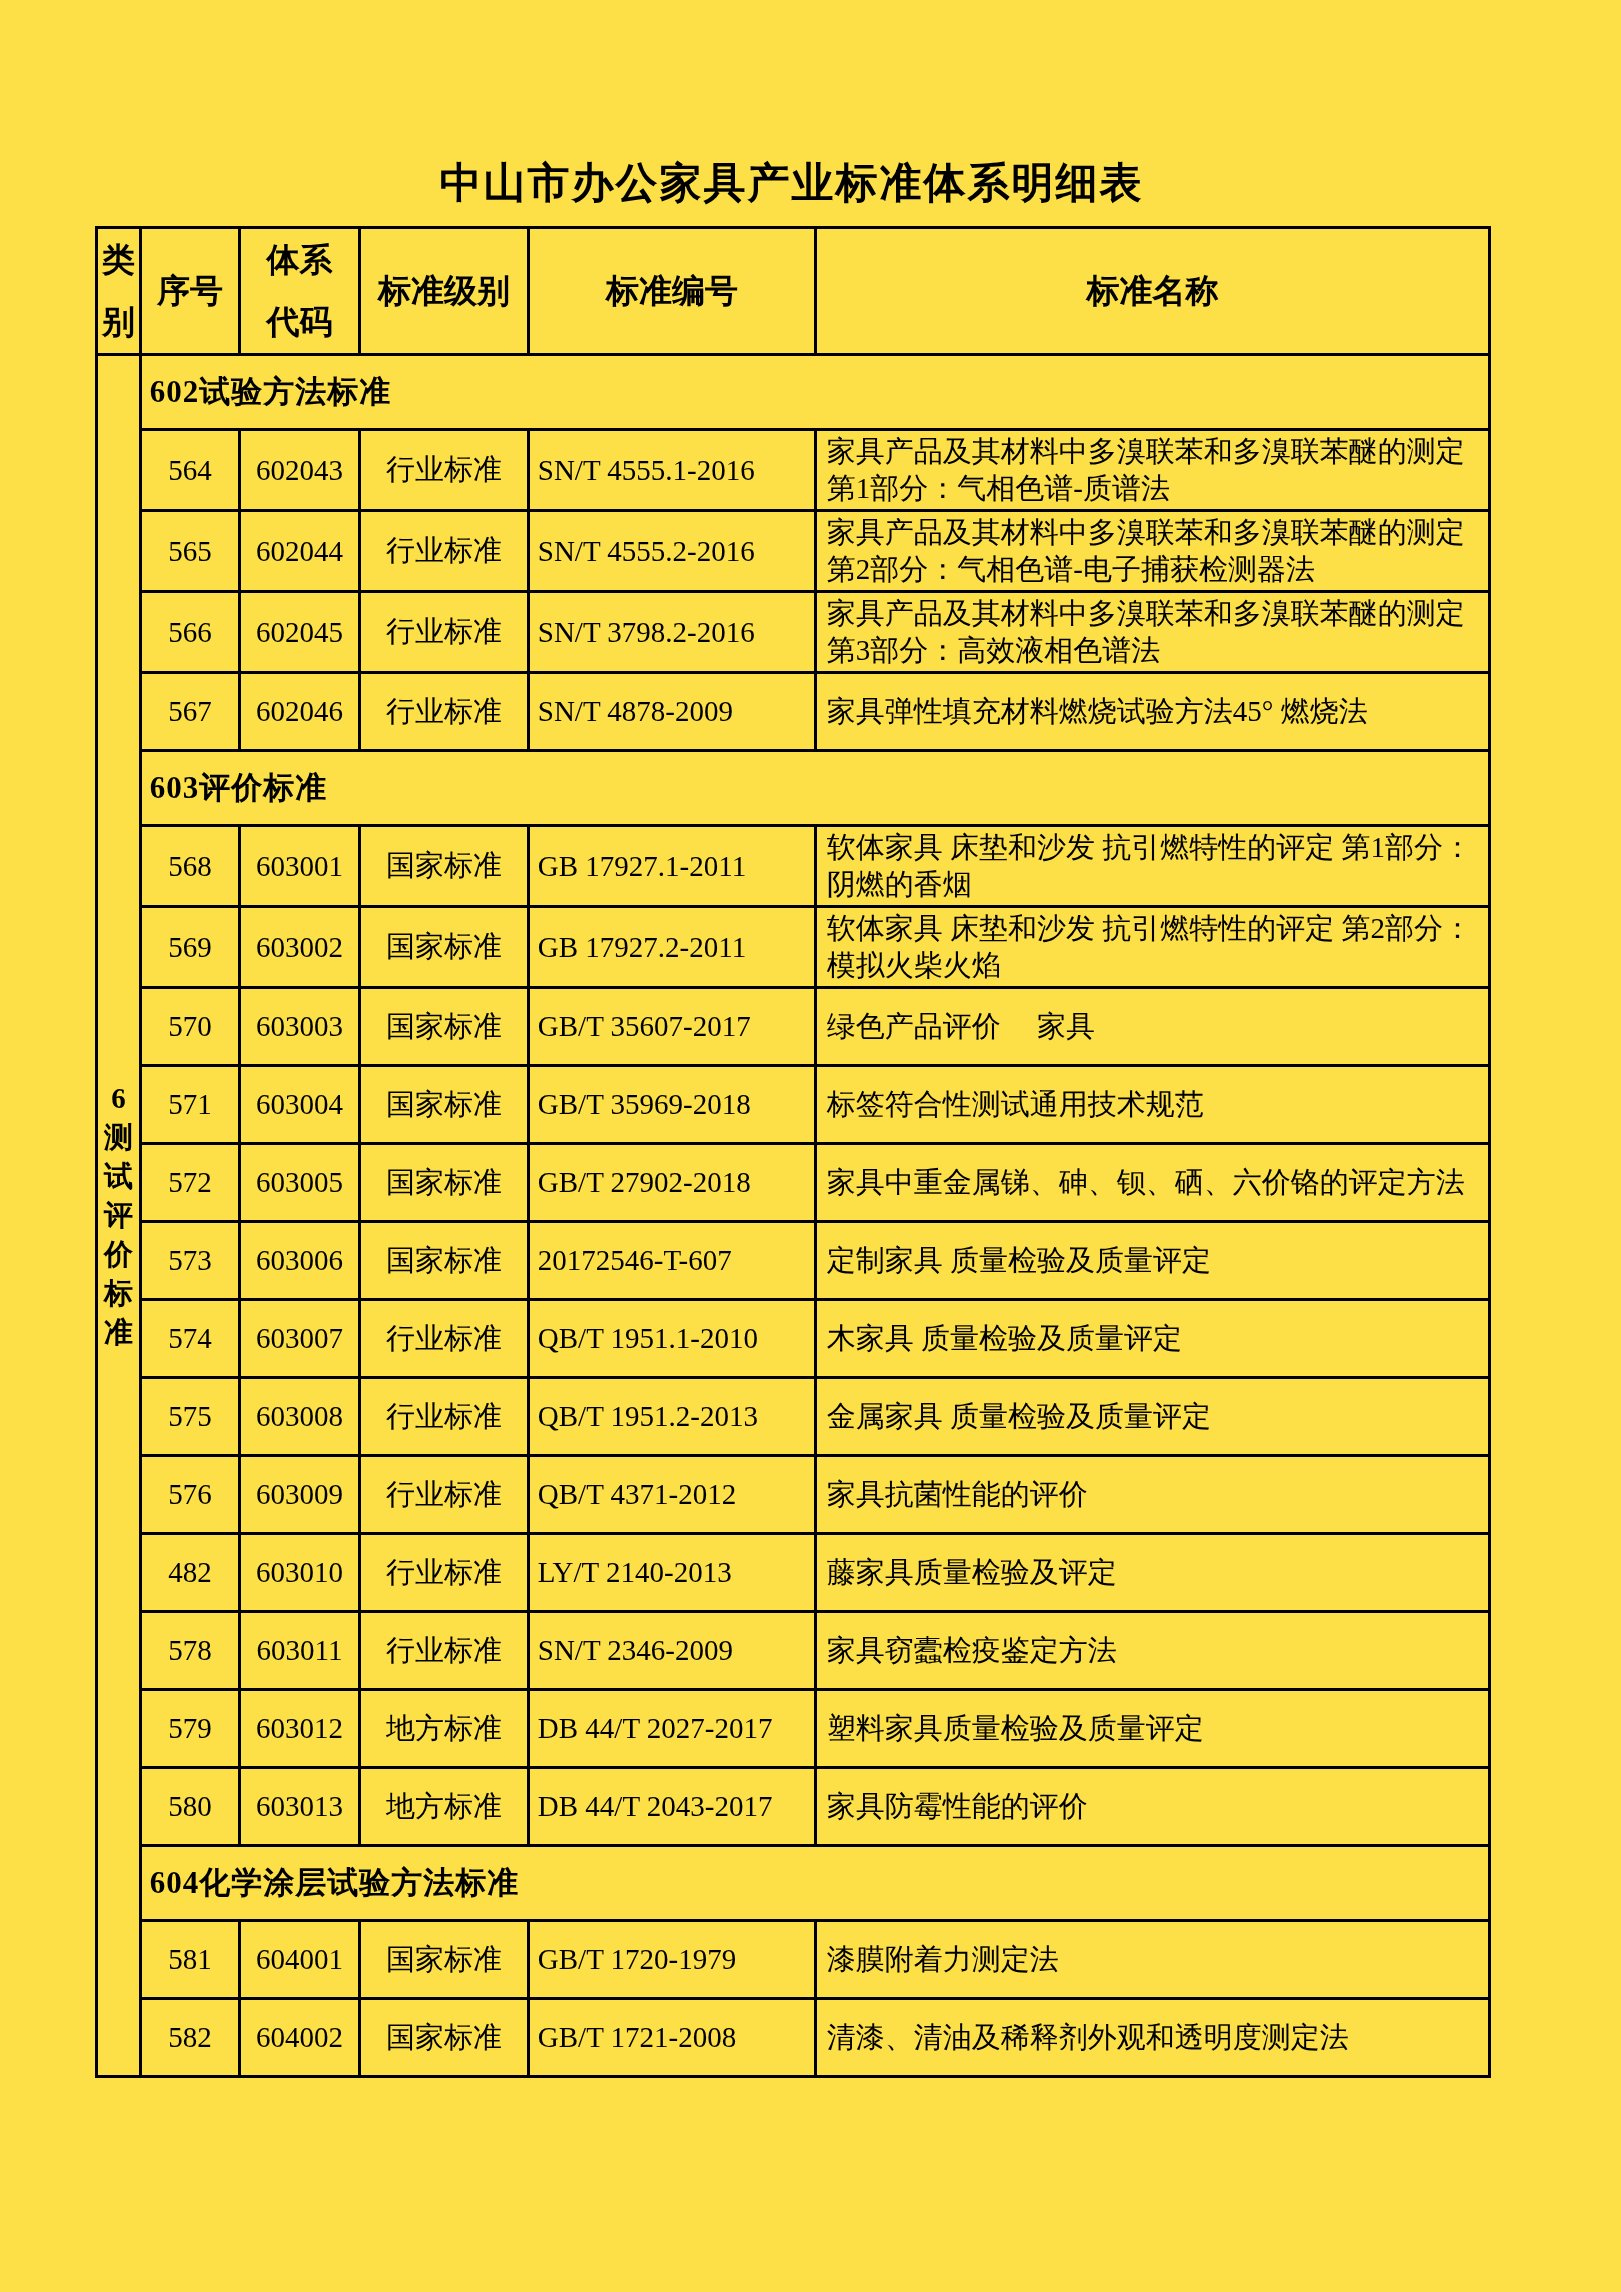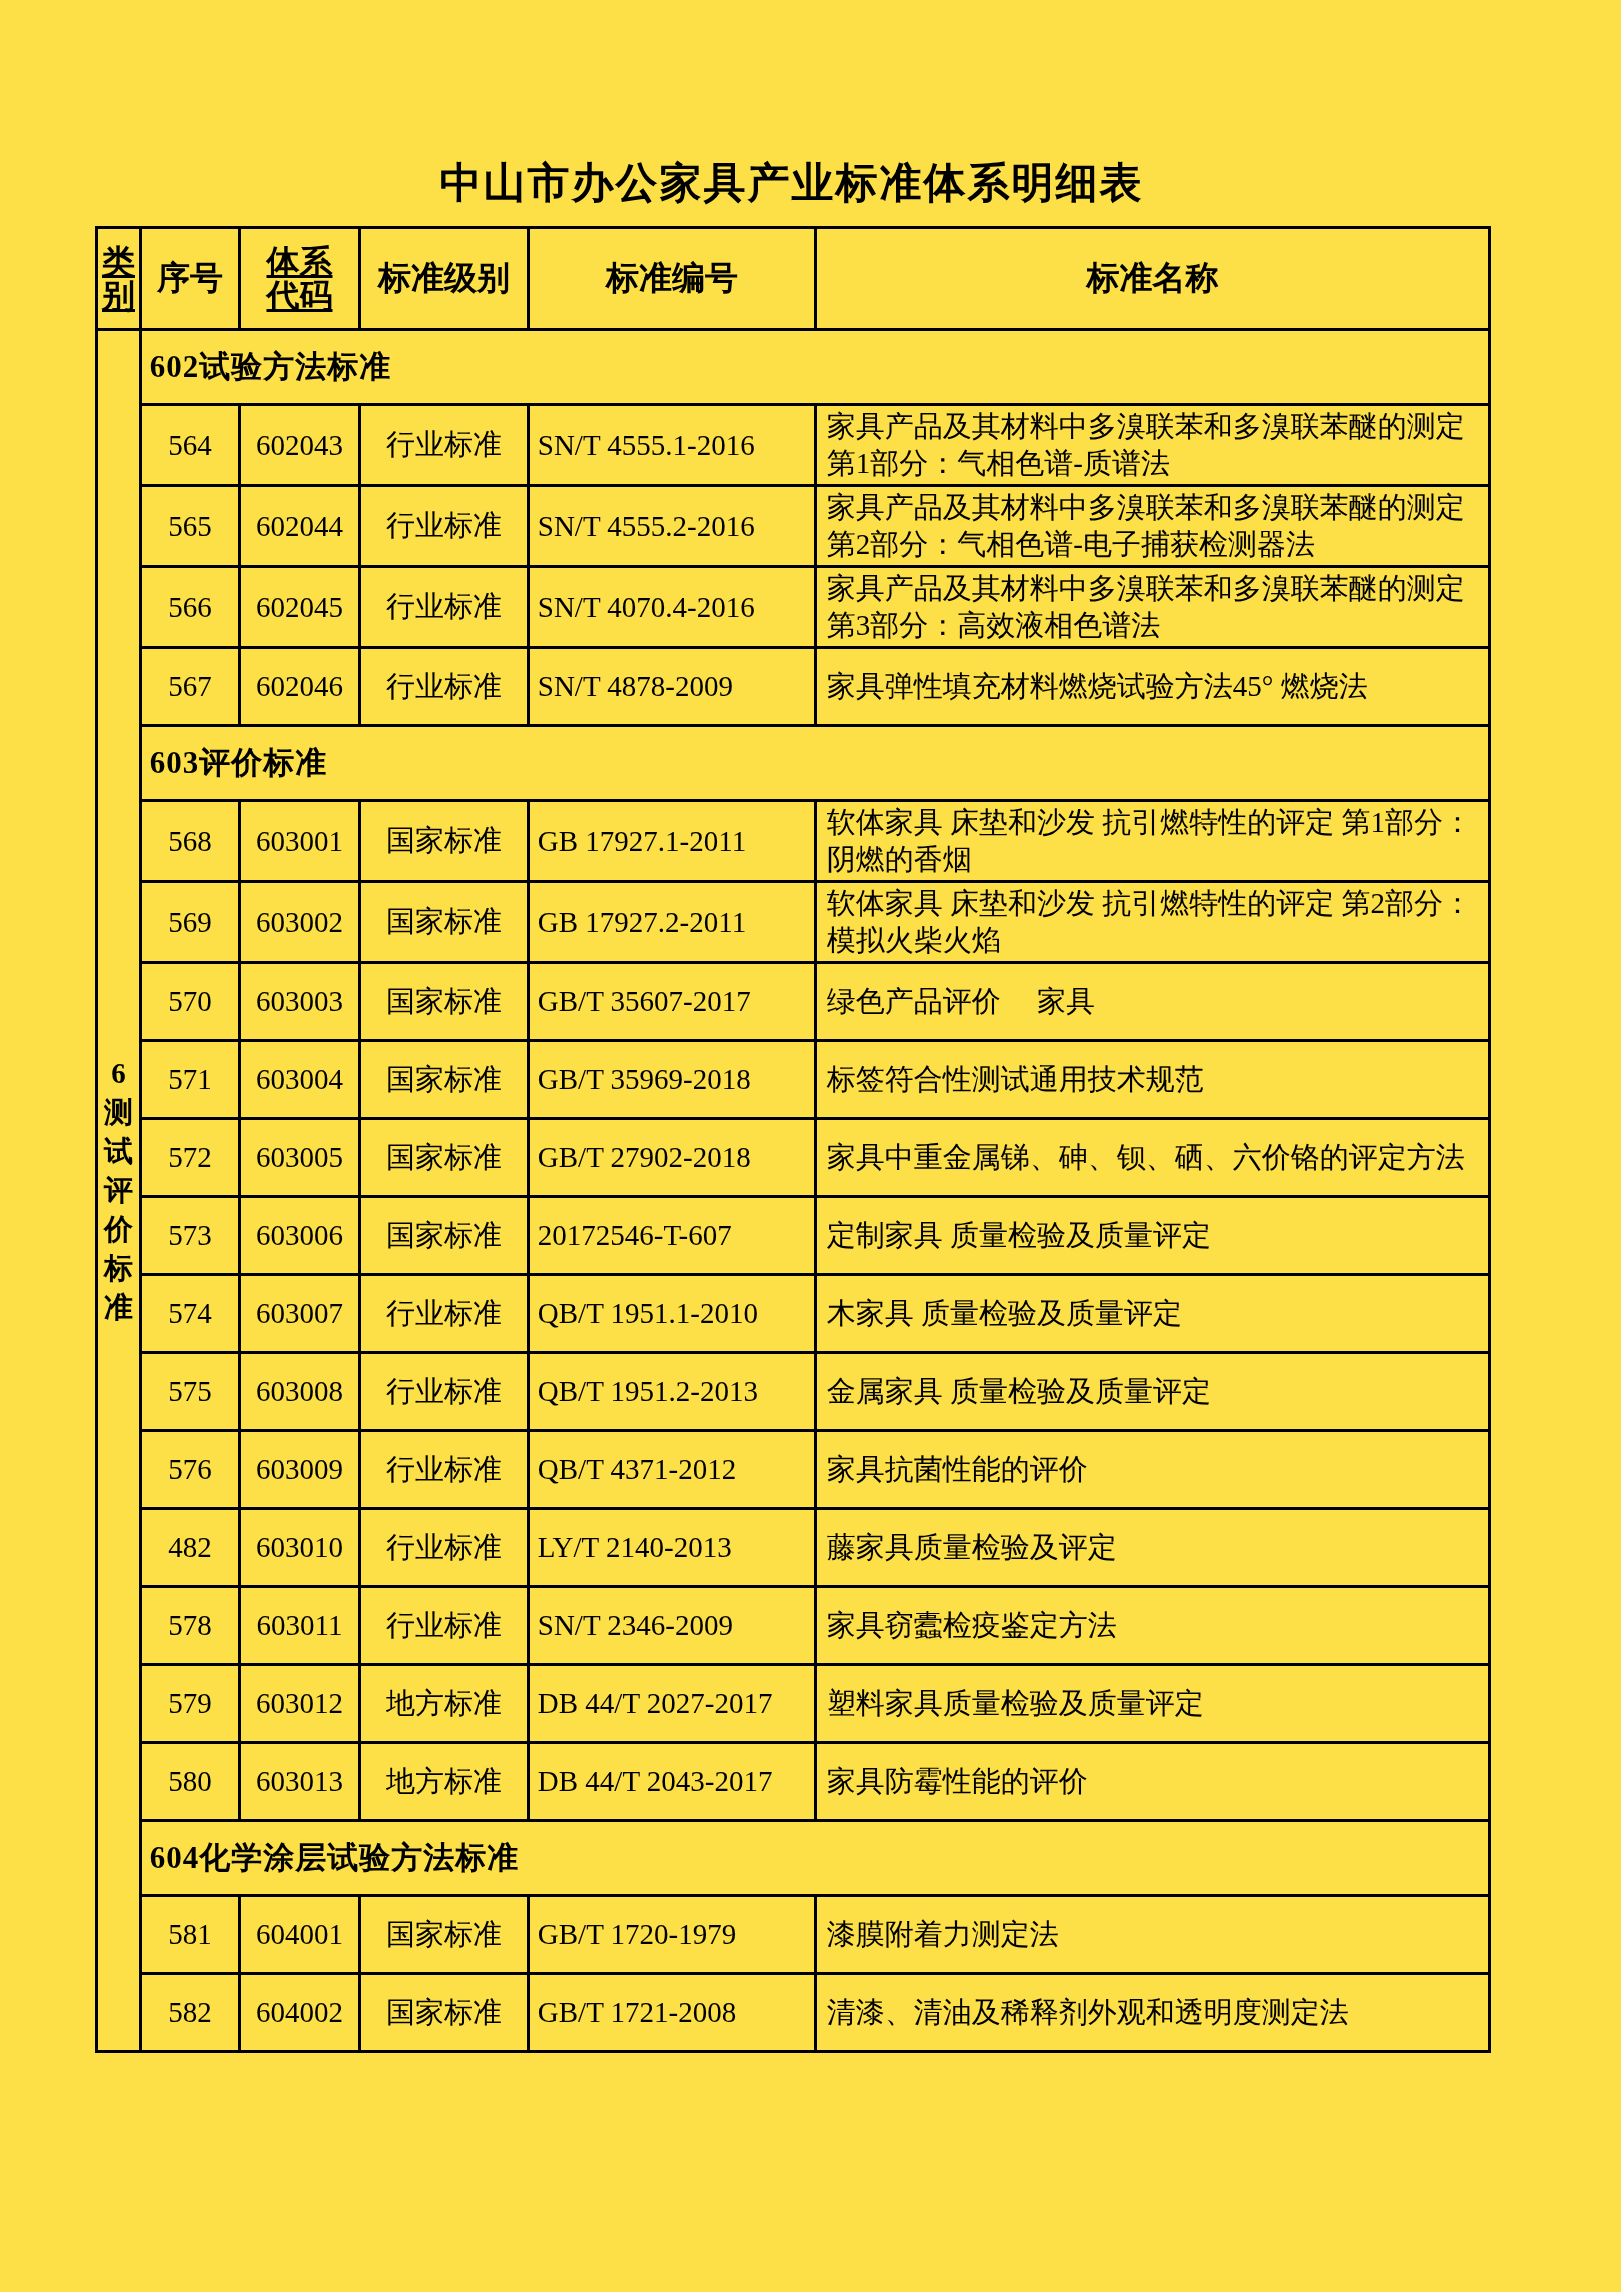--- a/index.html
+++ b/index.html
@@ -21,7 +21,7 @@
   tr.header{height:102px;}
   tr.section{height:75px;}
   tr.item{height:78px;}
-  .hwrap{display:inline-block;word-break:break-all;line-height:34px;vertical-align:middle;text-decoration:underline;}
+  .hwrap{display:inline-block;word-break:break-all;line-height:62px;vertical-align:middle;}
   .w1{width:35px;}
   .w2{width:71px;}
   .section-cell{

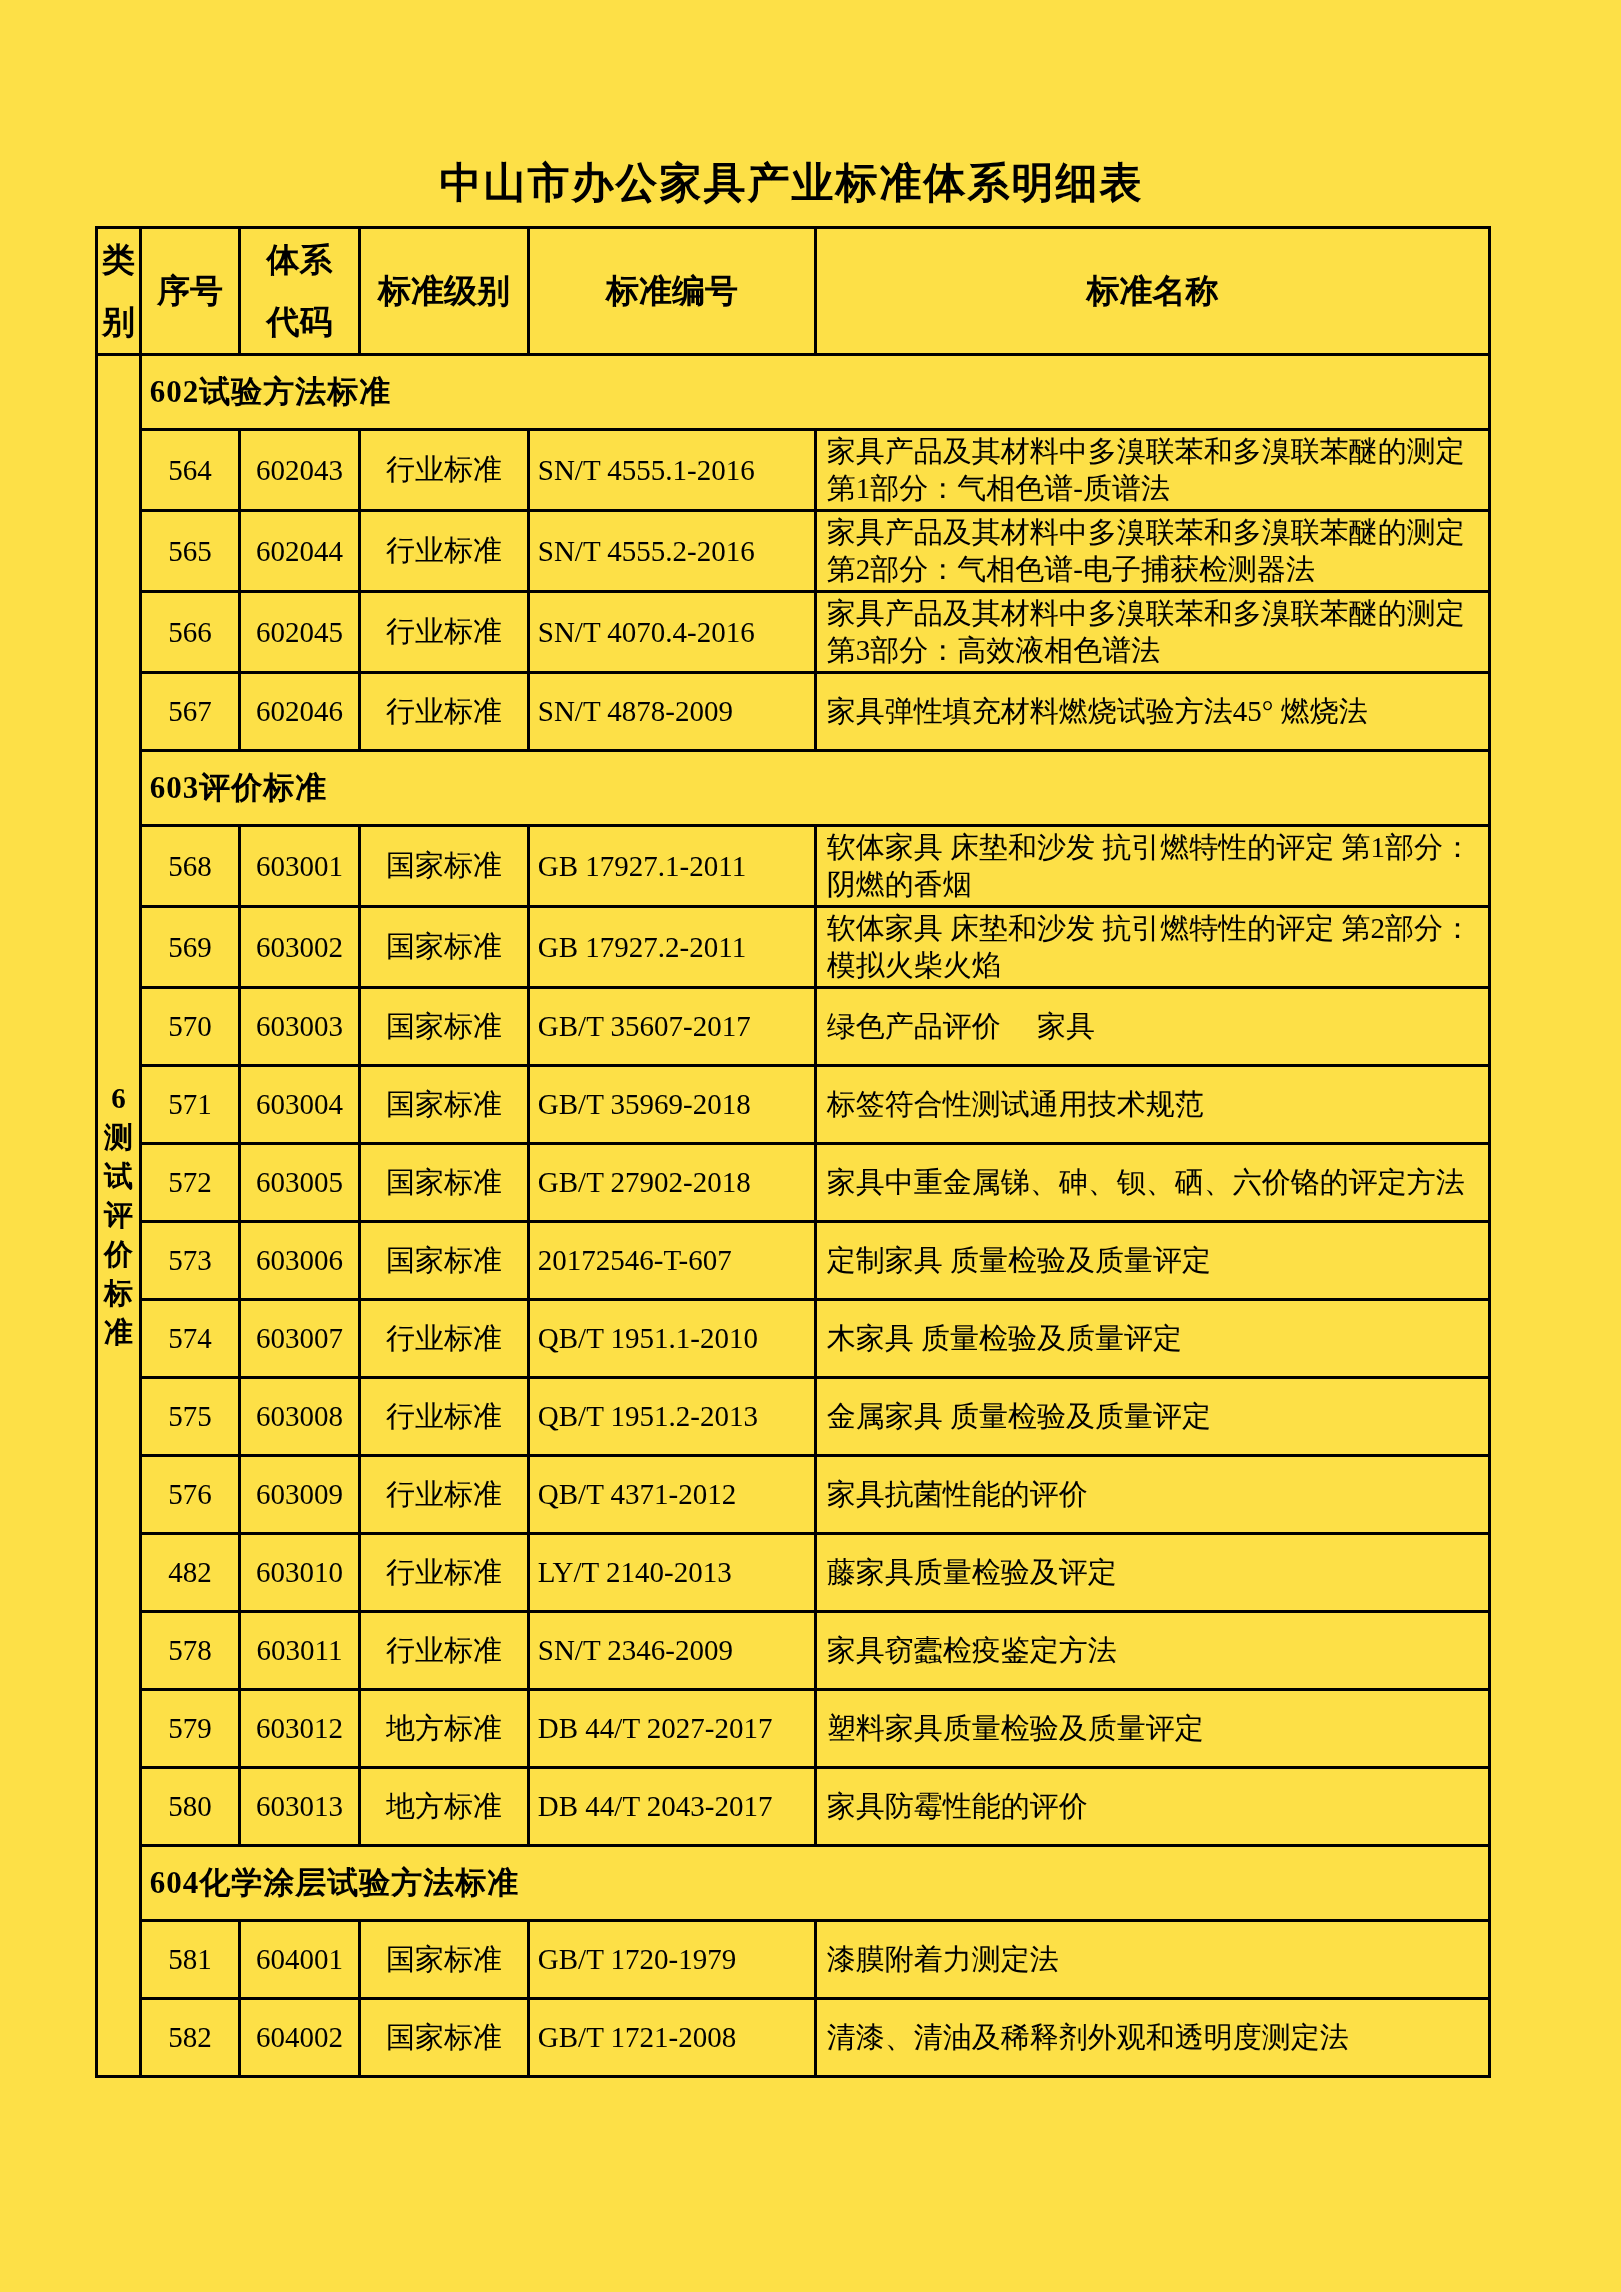--- a/index.html
+++ b/index.html
@@ -92,7 +92,7 @@
           <td class="c-seq">566</td>
           <td class="c-code">602045</td>
           <td class="c-level">行业标准</td>
-          <td class="c-number">SN/T 4070.4-2016</td>
+          <td class="c-number">SN/T 3798.2-2016</td>
           <td class="c-name">家具产品及其材料中多溴联苯和多溴联苯醚的测定 第3部分：高效液相色谱法</td>
         </tr>
         <tr class="item">

